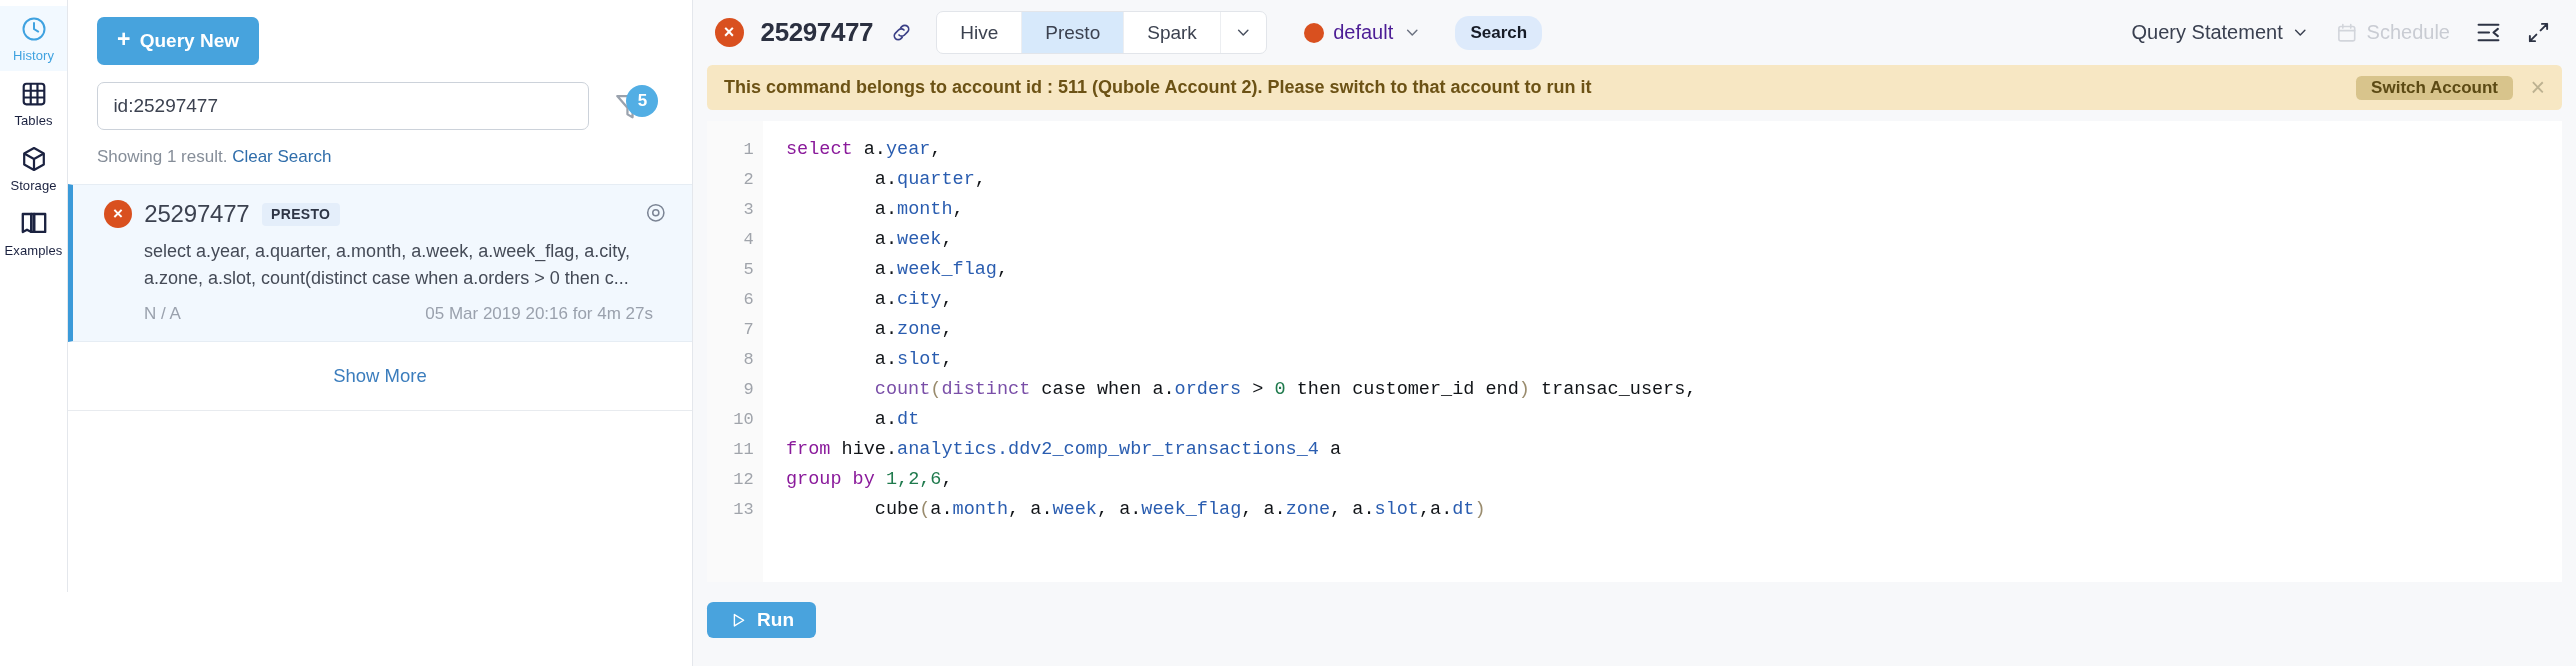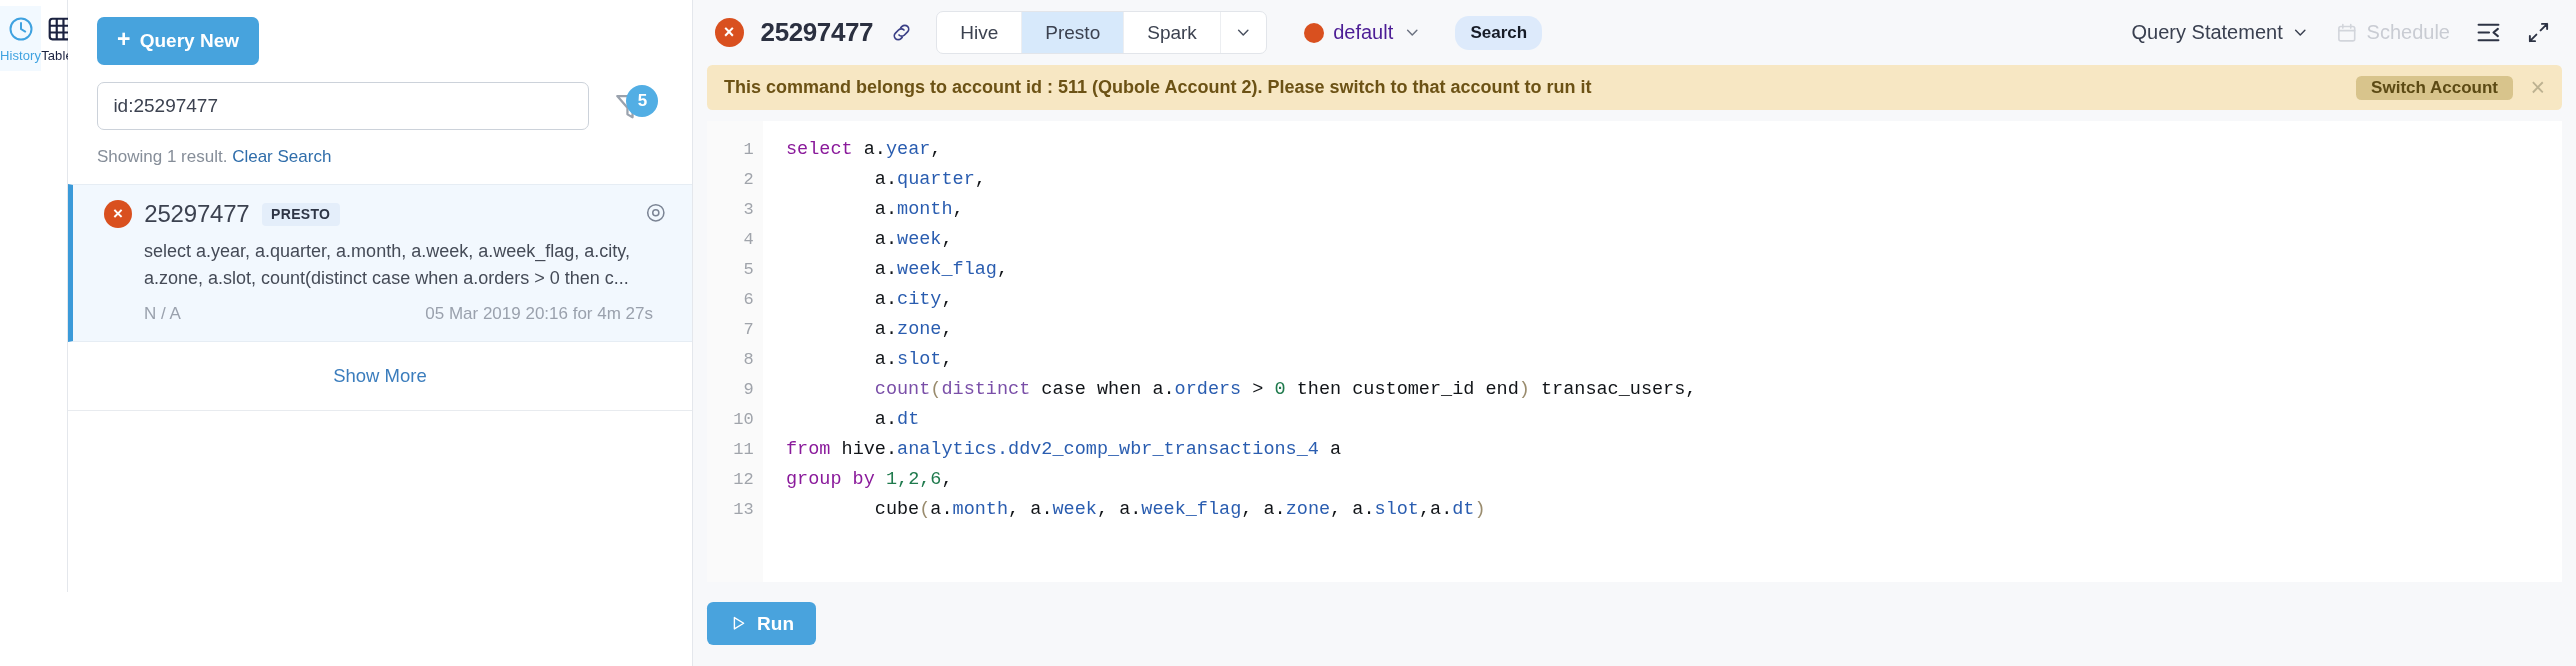--- a/index.html
+++ b/index.html
@@ -16,7 +16,7 @@
     width: 68px; min-width: 68px; height: 592px;
     background: #ffffff;
     border-right: 0.8px solid #e4e7ec;
-    display: flex; flex-direction: row;
+    display: flex; flex-direction: column;
     padding-top: 6.2px;
   }
   .rail-item {

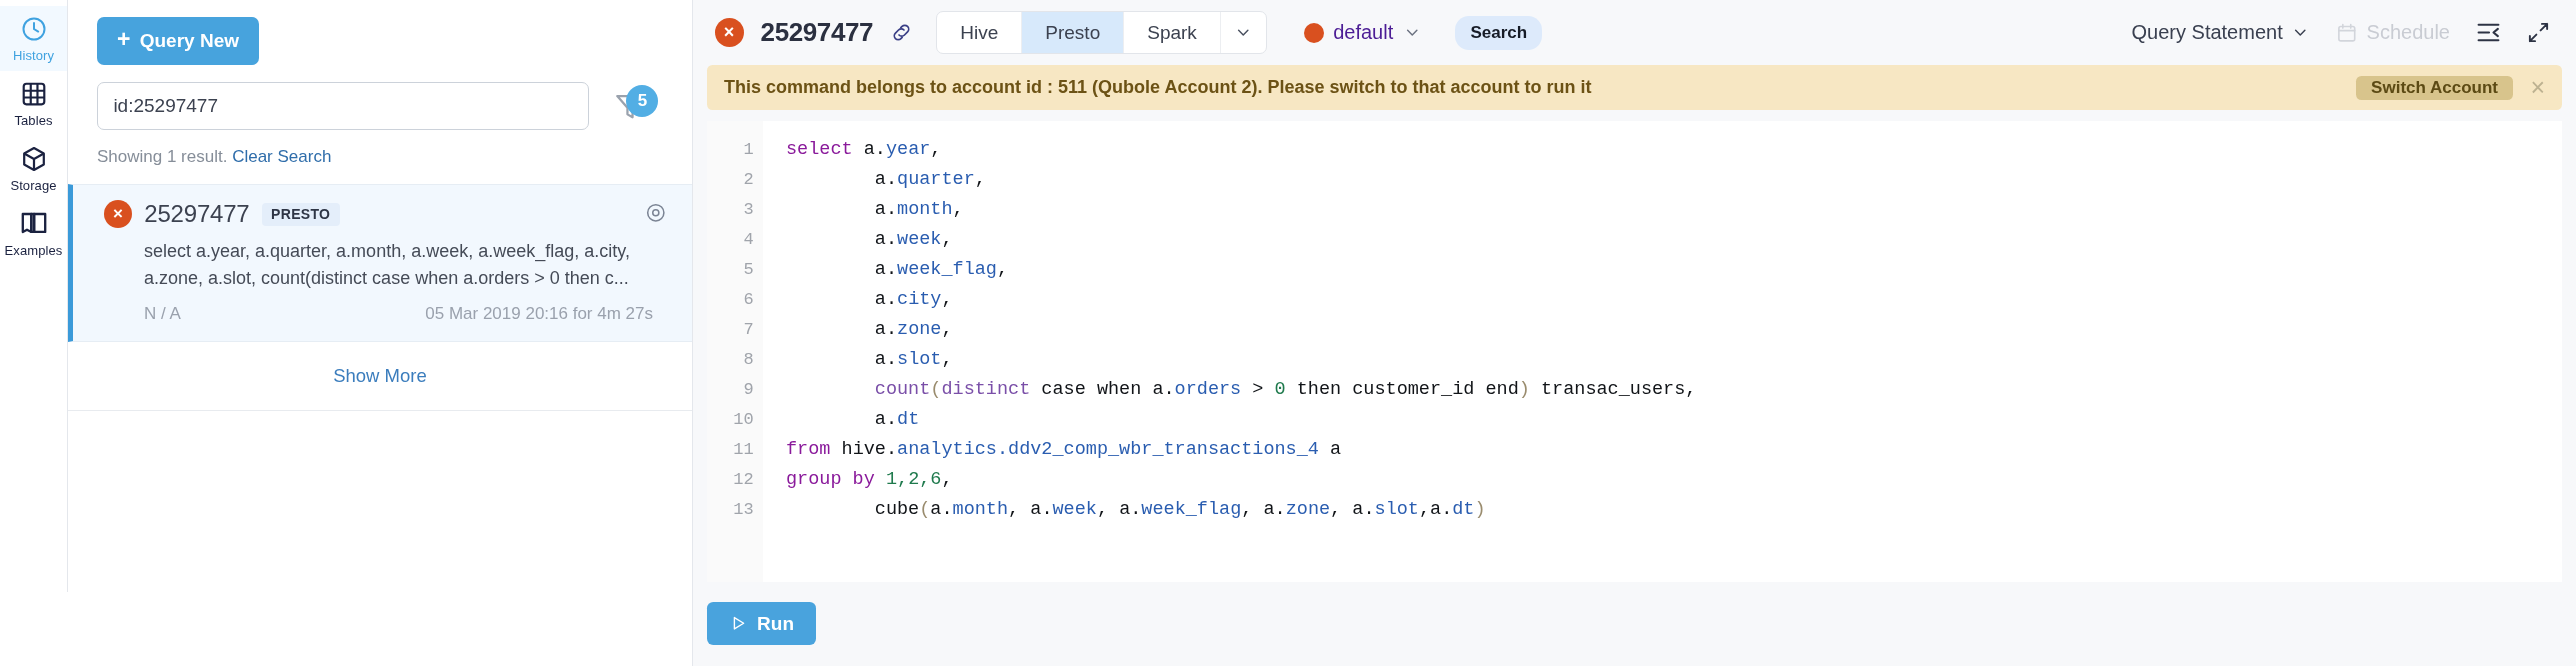--- a/index.html
+++ b/index.html
@@ -256,7 +256,7 @@
   .run-btn {
     background: #49a3dd; color: #fff;
     border: none; border-radius: 6.2px;
-    height: 43px; padding: 0 21.6px;
+    height: 36px; padding: 0 21.6px;
     display: inline-flex; align-items: center; gap: 10px;
     font-size: 19px; font-weight: bold;
     font-family: "Liberation Sans", sans-serif;

